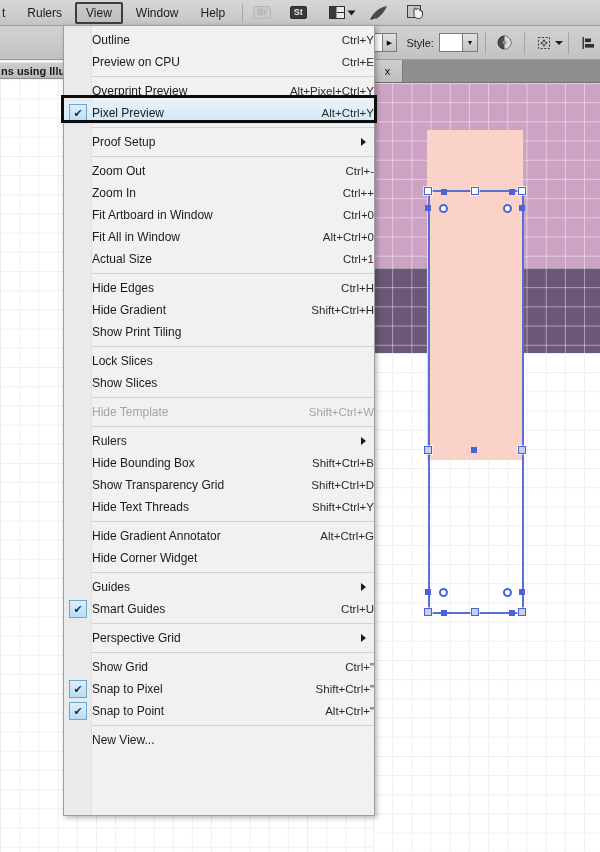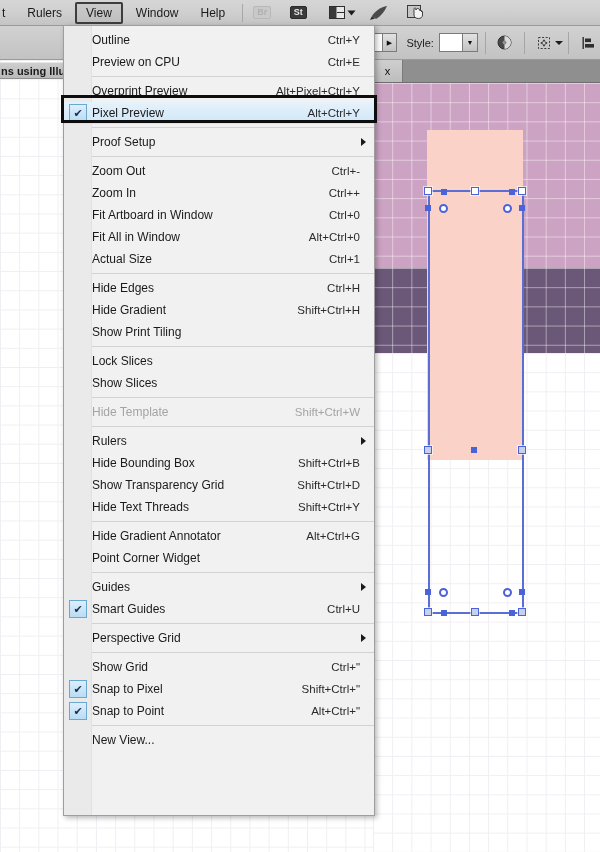--- a/index.html
+++ b/index.html
@@ -152,7 +152,7 @@
     width: 28px; text-align: center; font-size: 12px; color:#111; flex: none;
   }
   .mrow .mlabel { flex: 1; white-space: nowrap; }
-  .mrow .maccel { color: #2b2b2b; padding-right: 14px; font-size: 11.5px; white-space: nowrap; }
+  .mrow .maccel { color: #2b2b2b; font-size: 11.5px; white-space: nowrap; }
   .mrow.disabled .maccel { color: #a4a4a4; }
   .mrow .submenu-arrow {
     position:absolute; right: 8px; width:0; height:0;

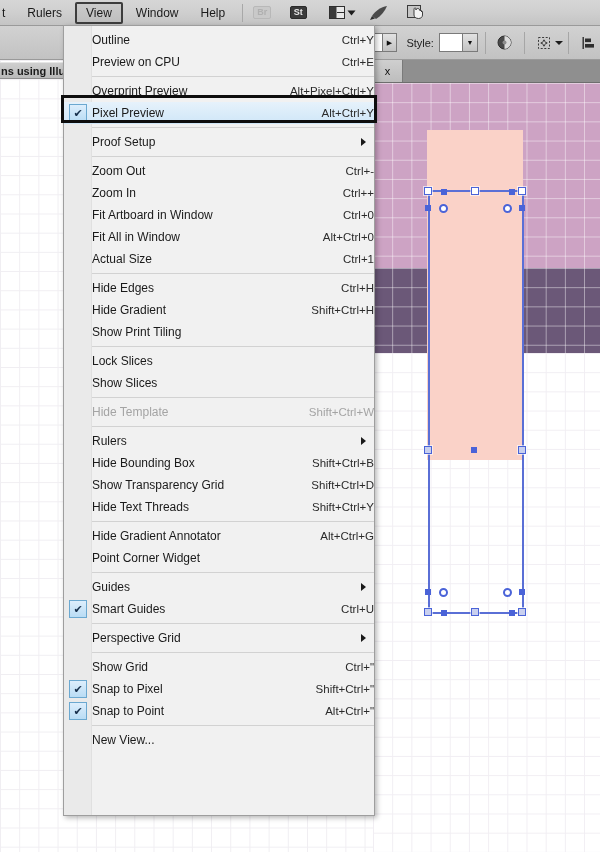--- a/index.html
+++ b/index.html
@@ -421,7 +421,7 @@
         </div>
         <div class="mrow">
           <div class="check"></div>
-          <div class="mlabel">Point Corner Widget</div>
+          <div class="mlabel">Hide Corner Widget</div>
           <div class="maccel"></div>
         </div>
         <div class="msep"></div>

